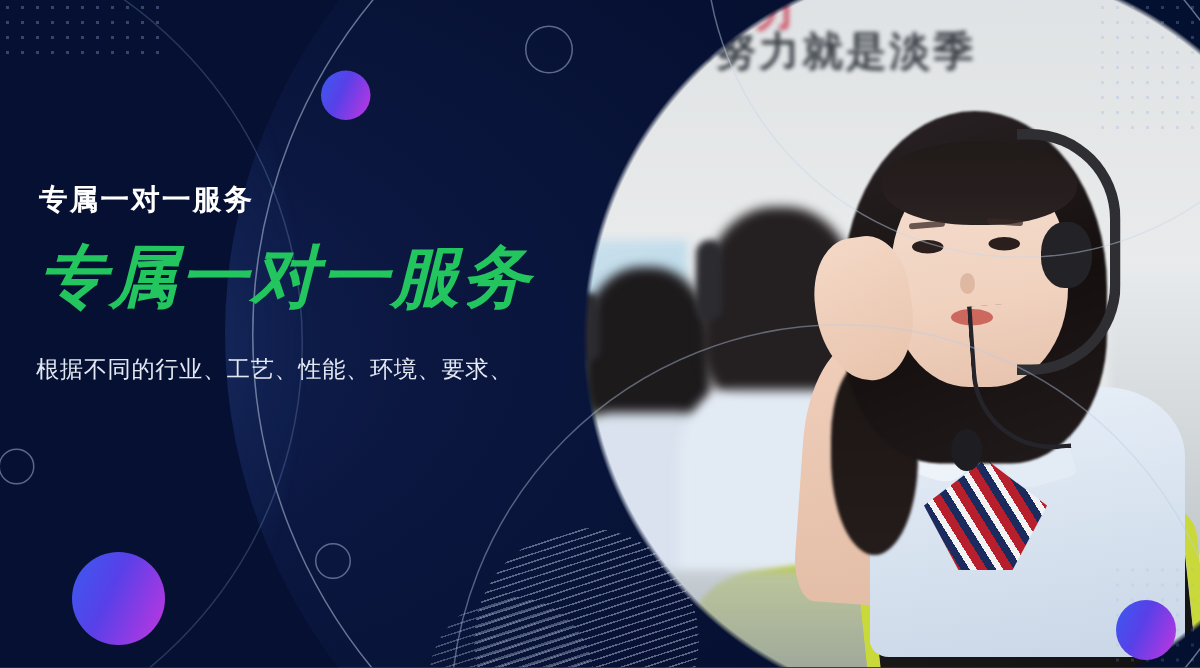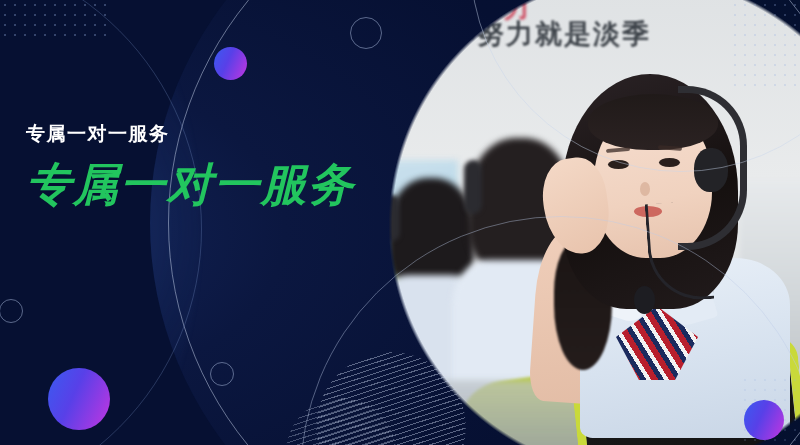--- a/index.html
+++ b/index.html
@@ -409,6 +409,7 @@
   <div class="copy">
     <div class="eyebrow">专属一对一服务</div>
     <h1 class="headline">专属一对一服务</h1>
+    <p class="subcopy">根据不同的行业、工艺、性能、环境、要求、</p>
   </div>
 
 </div>

